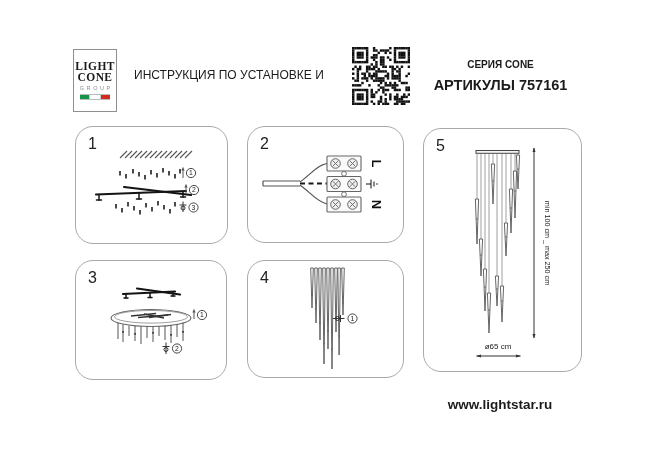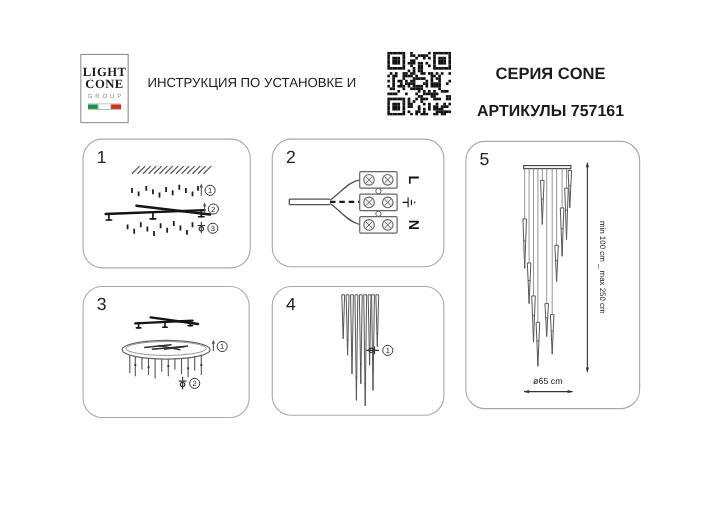--- a/index.html
+++ b/index.html
@@ -21,7 +21,7 @@
              line-height:1.2;color:#1b1b1b;}
   .qr{position:absolute;left:352px;top:47px;width:58px;height:58px;}
   .series-block{position:absolute;left:428px;top:59px;width:145px;text-align:center;}
-  .series{font-weight:bold;font-size:15px;color:#1b1b1b;}
+  .series{font-weight:bold;font-size:10px;color:#1b1b1b;}
   .articles{font-weight:bold;font-size:14.5px;margin-top:17px;color:#1b1b1b;}
 
   

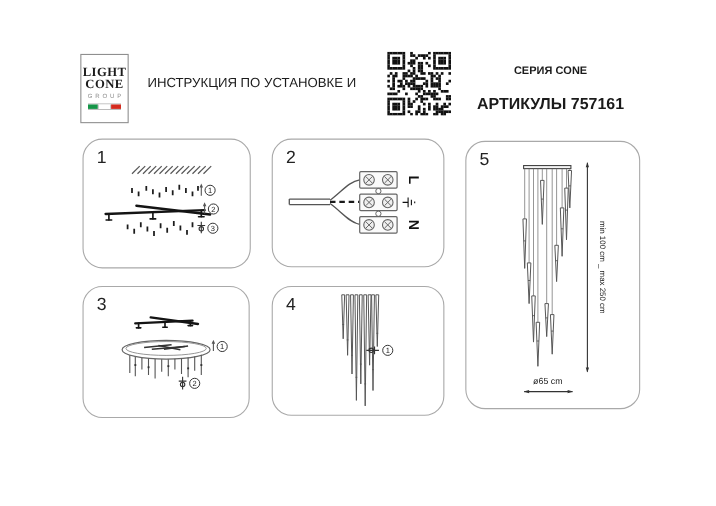--- a/index.html
+++ b/index.html
@@ -22,7 +22,7 @@
   .qr{position:absolute;left:352px;top:47px;width:58px;height:58px;}
   .series-block{position:absolute;left:428px;top:59px;width:145px;text-align:center;}
   .series{font-weight:bold;font-size:10px;color:#1b1b1b;}
-  .articles{font-weight:bold;font-size:14.5px;margin-top:17px;color:#1b1b1b;}
+  .articles{font-weight:bold;font-size:14.5px;margin-top:7px;color:#1b1b1b;}
 
   
   .panel{position:absolute;border:1.2px solid #a9a9a9;border-radius:18px;background:#fff;}

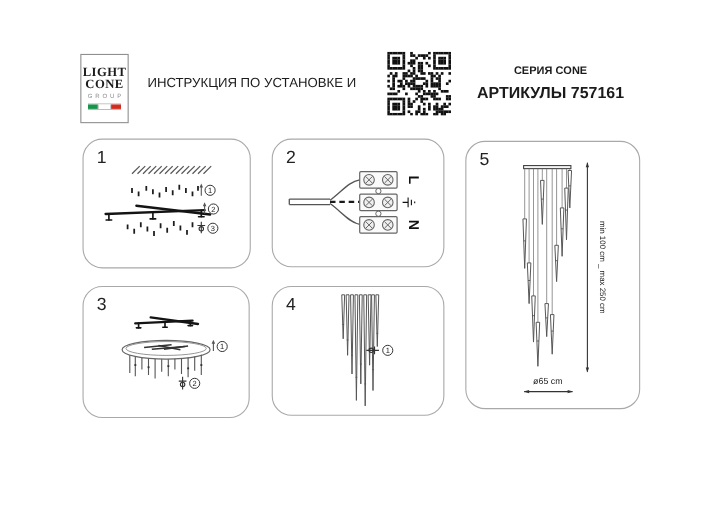--- a/index.html
+++ b/index.html
@@ -660,6 +660,7 @@
     </svg>
   </div>
 
+  <div class="footer-url">www.lightstar.ru</div>
 </div>
 
 </body></html>

